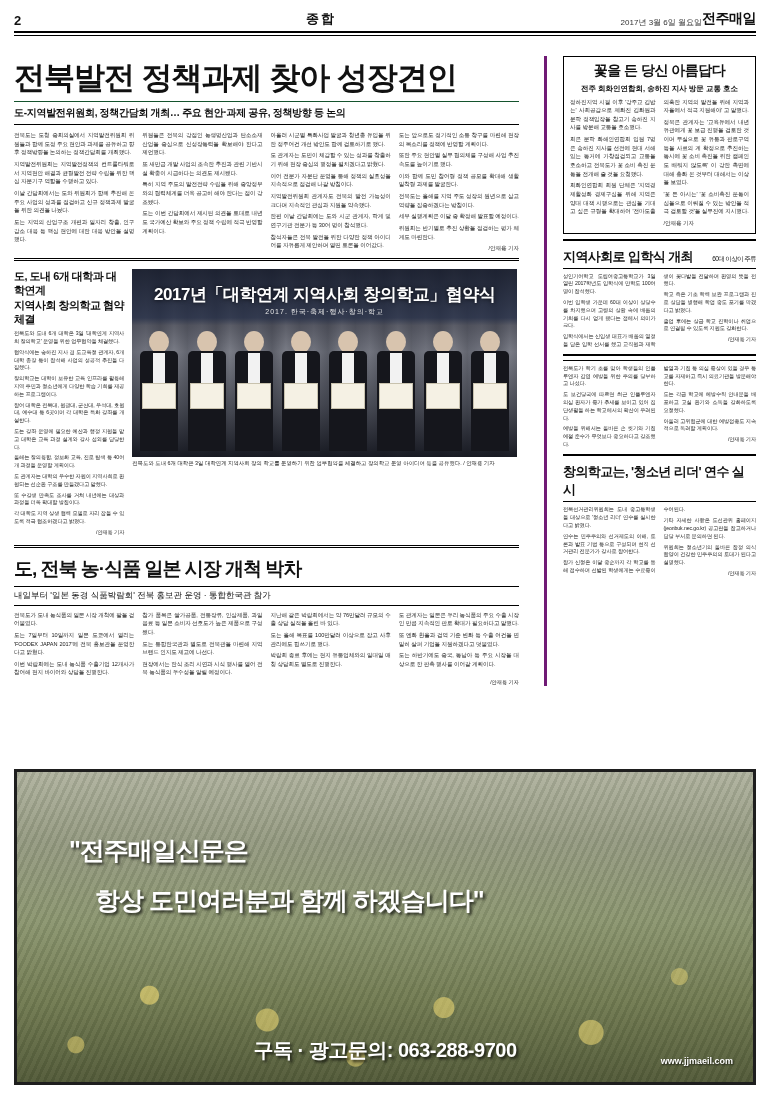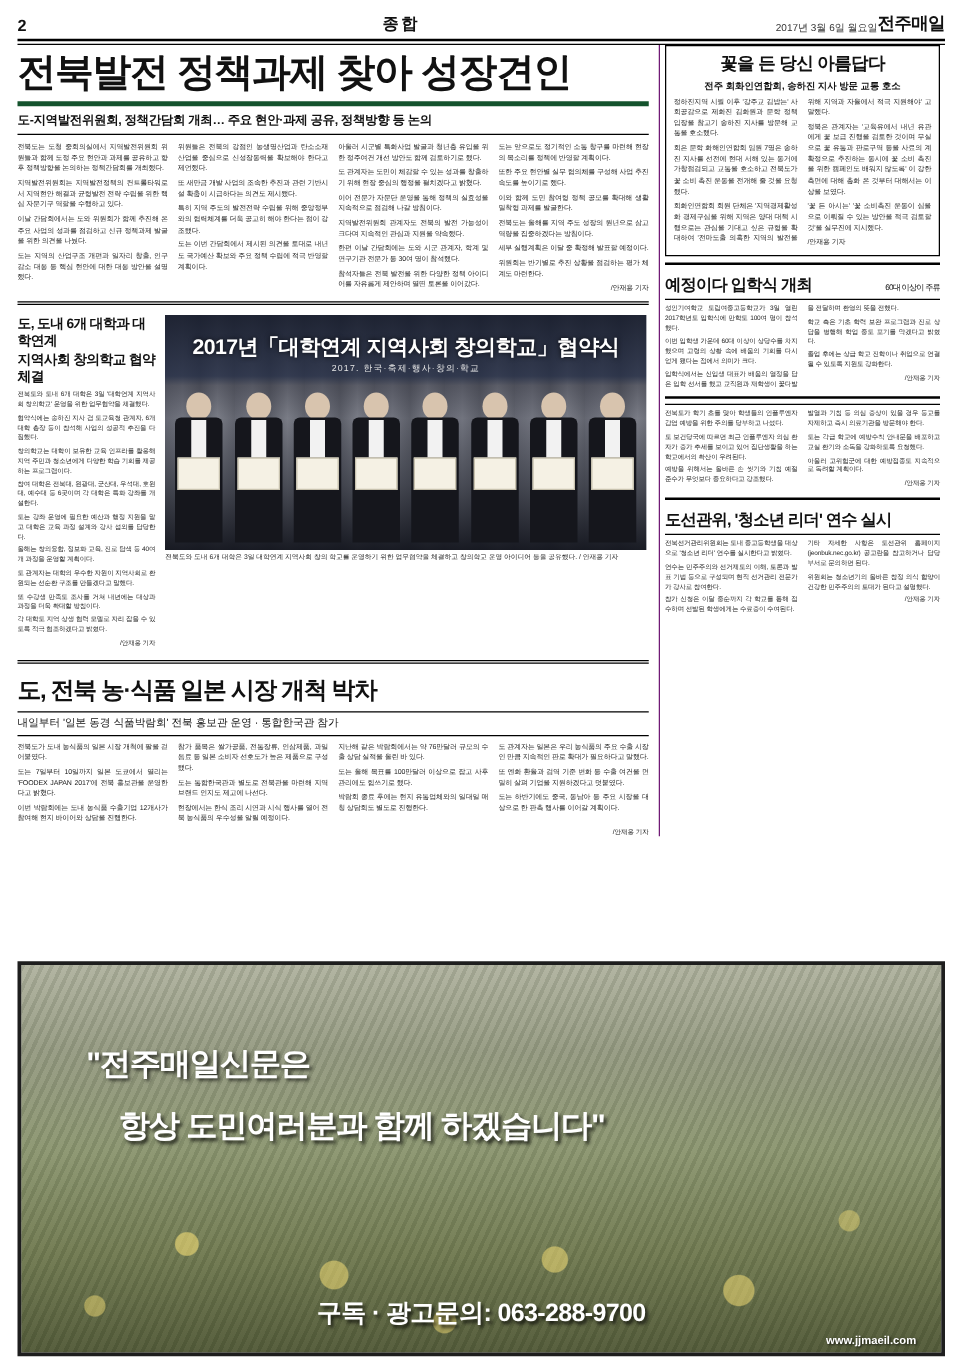--- a/index.html
+++ b/index.html
@@ -25,7 +25,7 @@
   .rule-thin { border-bottom: 1px solid #000; margin-top:1.5px; }
 
   
-  .body-wrap { display:flex; gap:8px; margin-top:0; }
+  .body-wrap { display:flex; gap:25px; margin-top:20px; }
   .col-main { width: 505px; }
   .col-side { width: 225px; border-left:1px solid #701a75; padding-left:4px; }
 

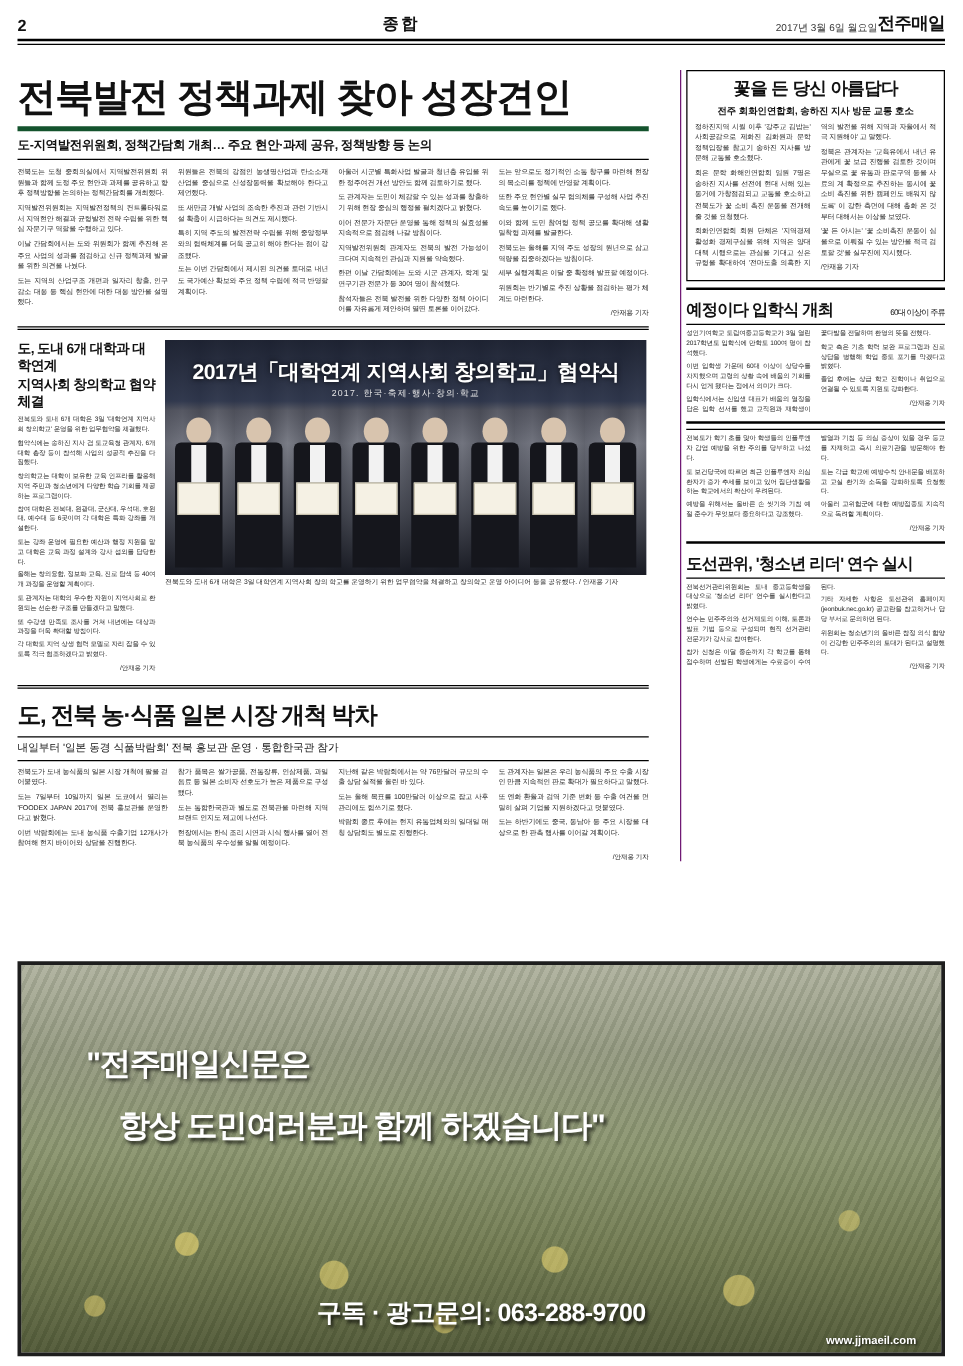--- a/index.html
+++ b/index.html
@@ -27,7 +27,7 @@
   
   .body-wrap { display:flex; gap:25px; margin-top:20px; }
   .col-main { width: 505px; }
-  .col-side { width: 225px; border-left:1px solid #701a75; padding-left:4px; }
+  .col-side { width: 225px; border-left:3px solid #701a75; padding-left:16px; }
 
   
   .headline {

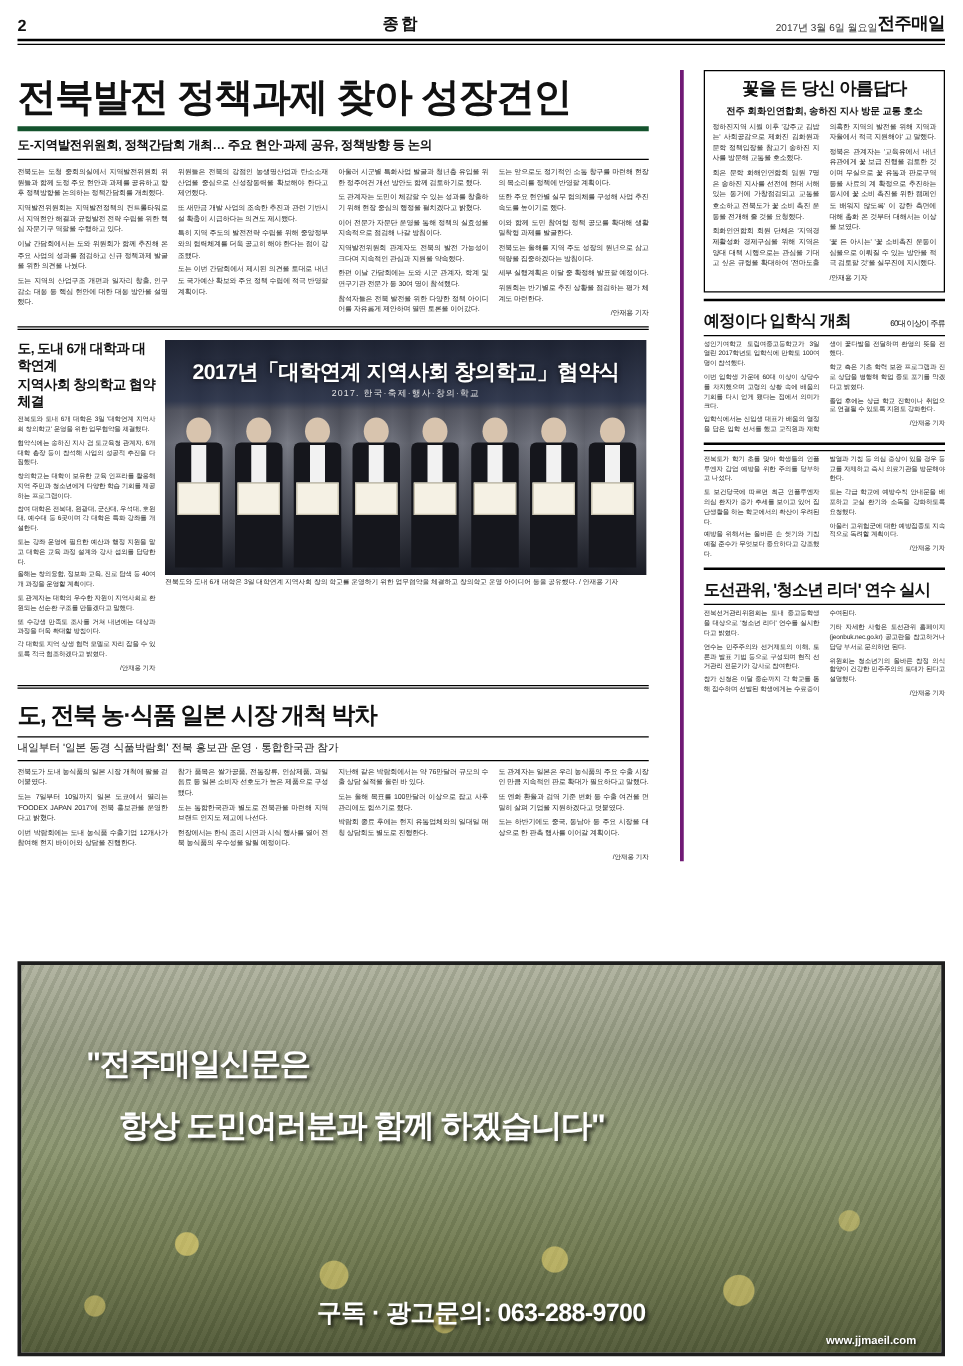--- a/index.html
+++ b/index.html
@@ -35,7 +35,7 @@
     line-height: 1.15; margin: 4px 0 6px 0;
   }
   .subhead {
-    font-size: 10px; font-weight: bold; border-top:4px solid #14532d; border-bottom:1px solid #000;
+    font-size: 10px; font-weight: bold; border-top:1px solid #14532d; border-bottom:1px solid #000;
     padding: 4px 0; margin-bottom: 6px; letter-spacing:-0.3px;
   }
 

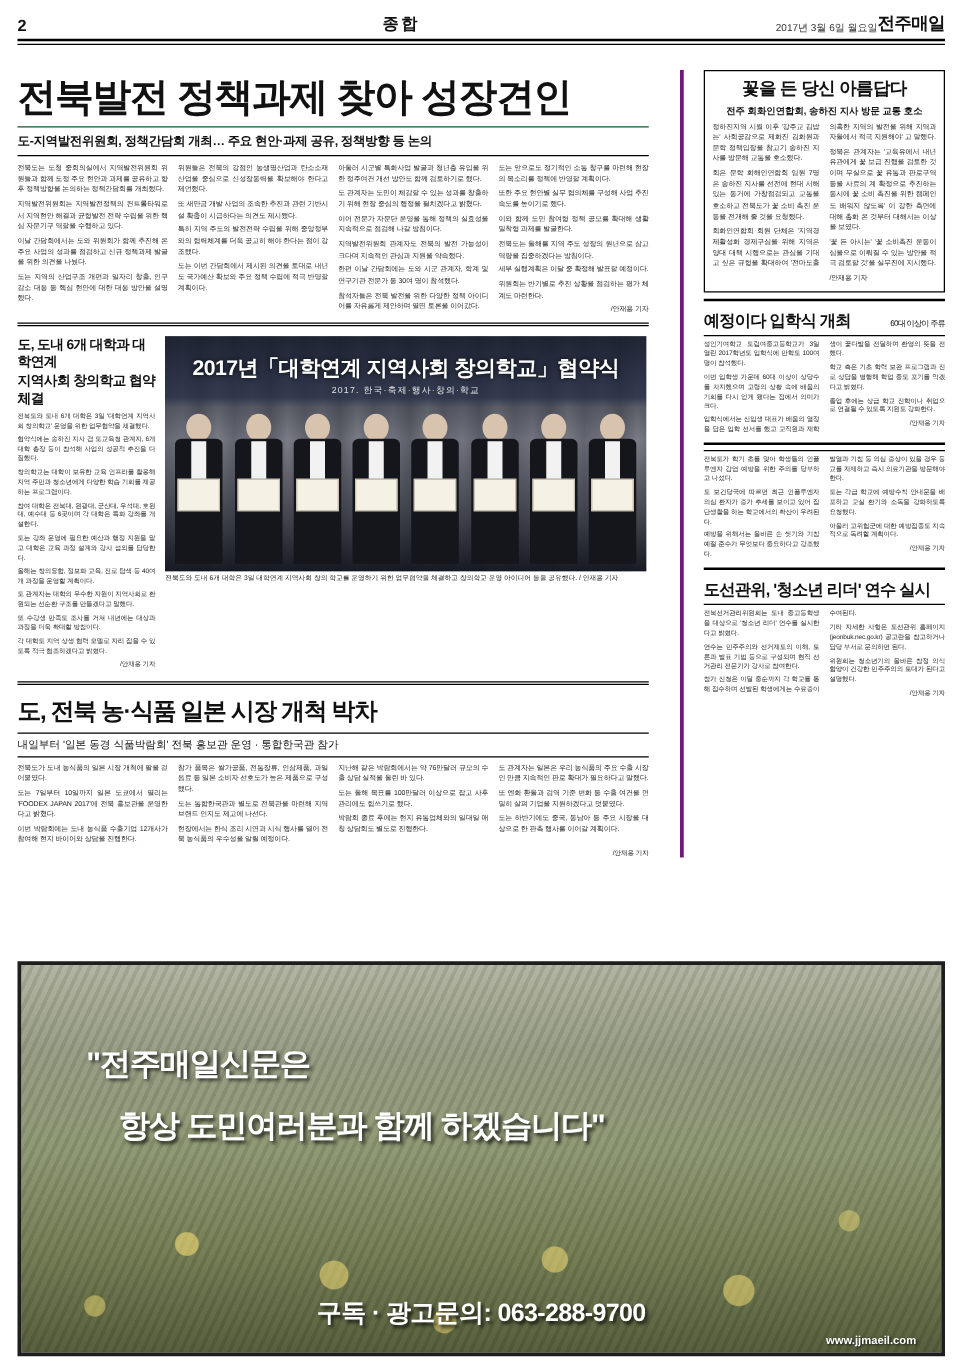--- a/index.html
+++ b/index.html
@@ -286,7 +286,7 @@
       <div id="sideboxes">
           <div class="side-rule-thick"></div>
           <div class="side-head">
-            <span>예정이다 입학식 개최</span>
+            <span>지역사회로 입학식 개최</span>
             <span class="kicker">60대 이상이 주류</span>
           </div>
           <div class="side-rule"></div>

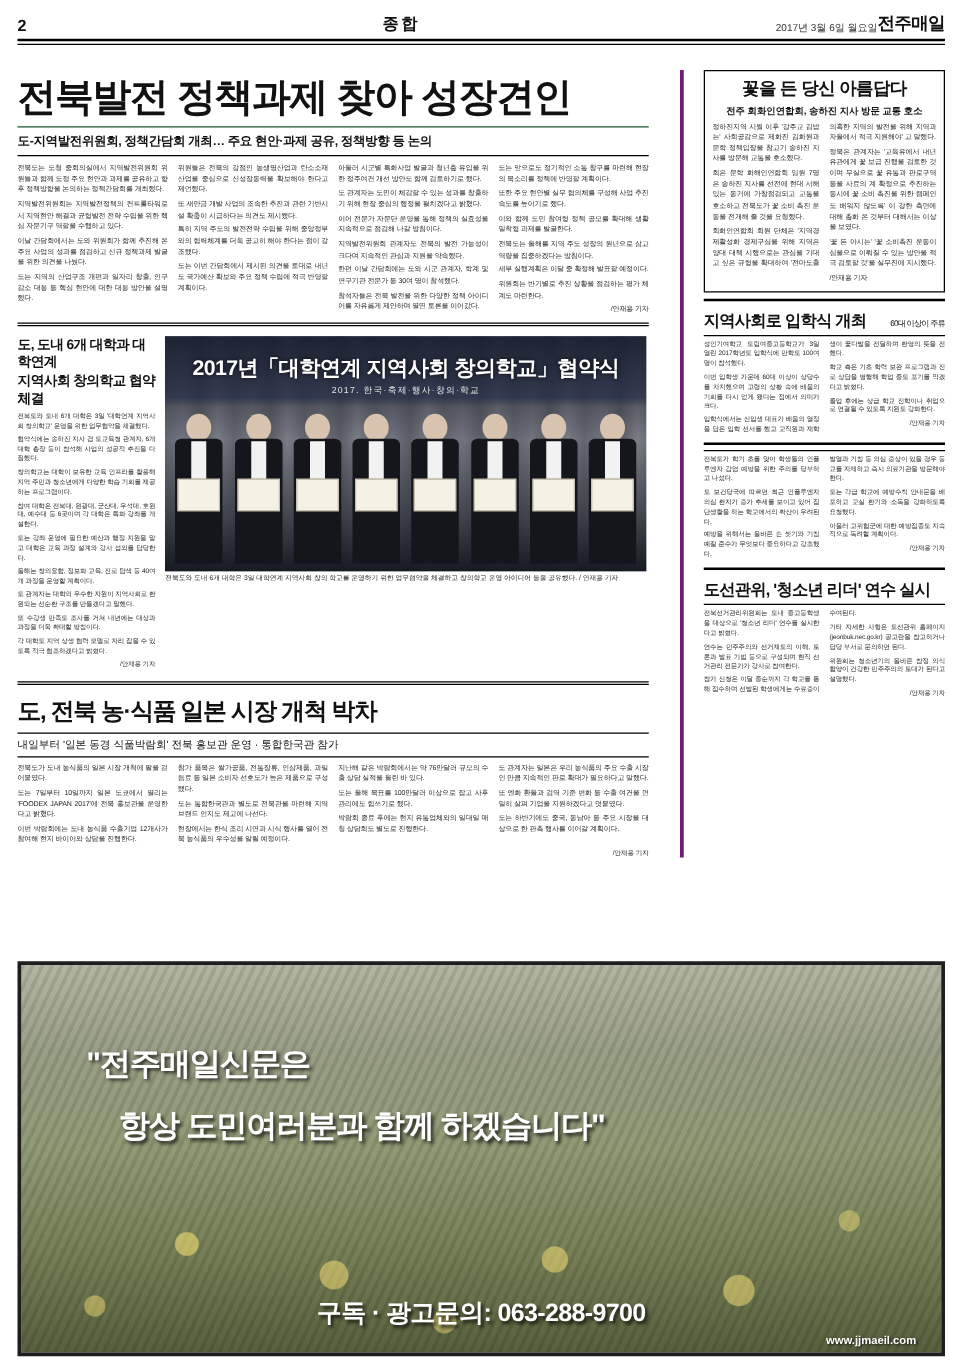--- a/index.html
+++ b/index.html
@@ -311,7 +311,7 @@
           </div>
           <div class="side-rule-thick"></div>
           <div class="side-head">
-            <span>도선관위, '청소년 리더' 연수 실시</span>
+            <span>창의학교는, '청소년 리더' 연수 실시</span>
           </div>
           <div class="side-rule"></div>
           <div class="bodytext cols2 small" id="sidebox-2">

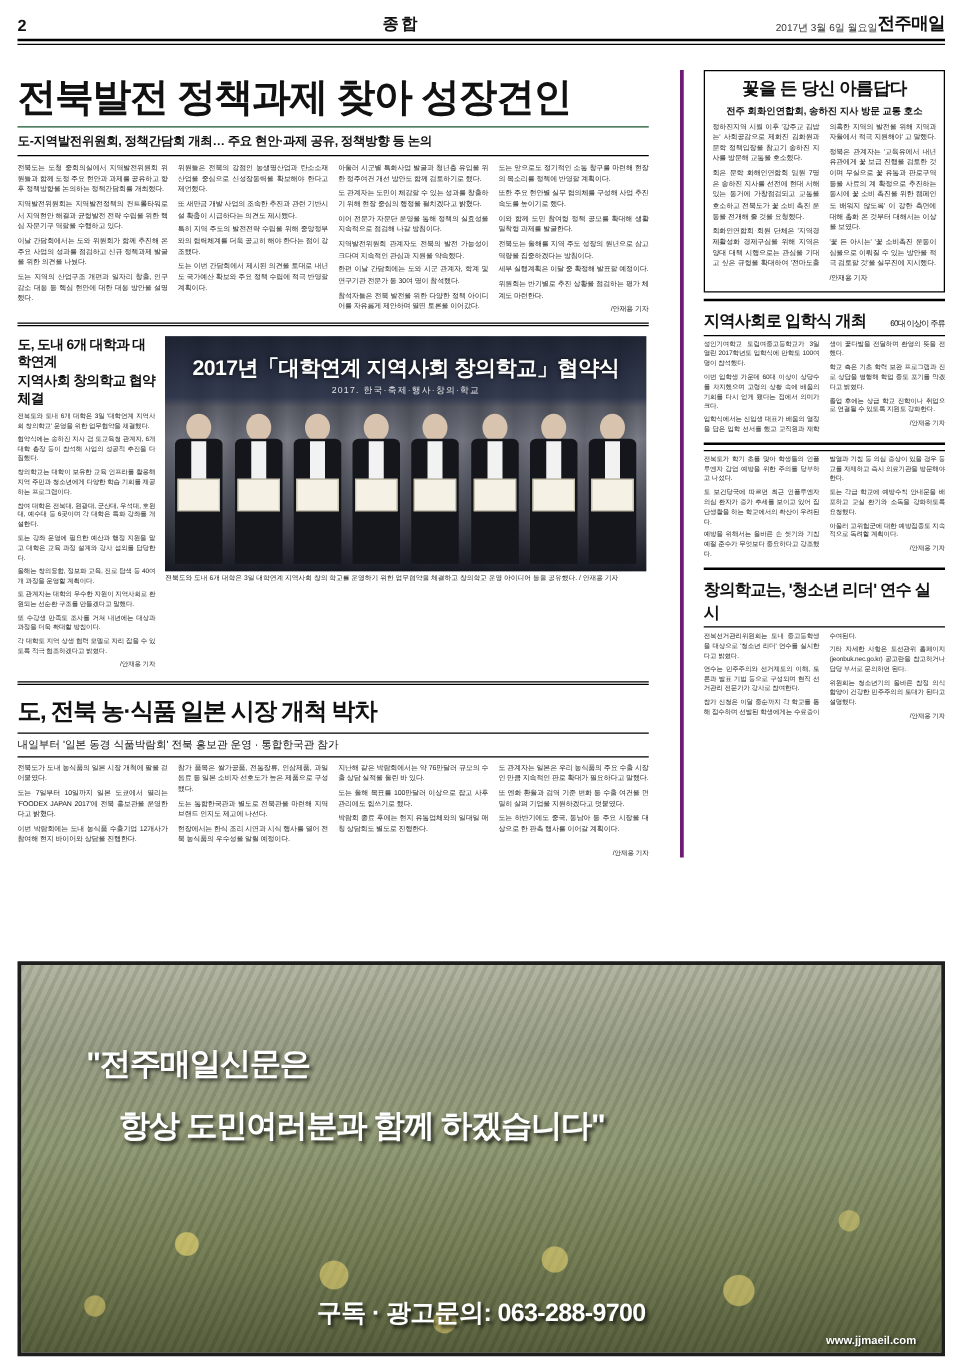--- a/index.html
+++ b/index.html
@@ -118,7 +118,7 @@
   .ad-line1 { position:absolute; top:62px; left:52px; font-size:25px; font-weight:bold; color:#fff; text-shadow: 2px 2px 3px rgba(0,0,0,0.75); letter-spacing:-1px; }
   .ad-line2 { position:absolute; top:112px; left:78px; font-size:25px; font-weight:bold; color:#fff; text-shadow: 2px 2px 3px rgba(0,0,0,0.75); letter-spacing:-1px; }
   .ad-phone { position:absolute; bottom:18px; left:0; width:100%; text-align:center; font-size:20px; font-weight:bold; color:#fff; text-shadow: 2px 2px 3px rgba(0,0,0,0.8); letter-spacing:-0.5px; }
-  .ad-site { position:absolute; bottom:5px; right:20px; font-size:9px; font-weight:bold; color:#fff; text-shadow:1px 1px 2px rgba(0,0,0,0.8); }
+  .ad-site { position:absolute; bottom:16px; right:20px; font-size:9px; font-weight:bold; color:#fff; text-shadow:1px 1px 2px rgba(0,0,0,0.8); }
 </style>
 </head>
 <body>

